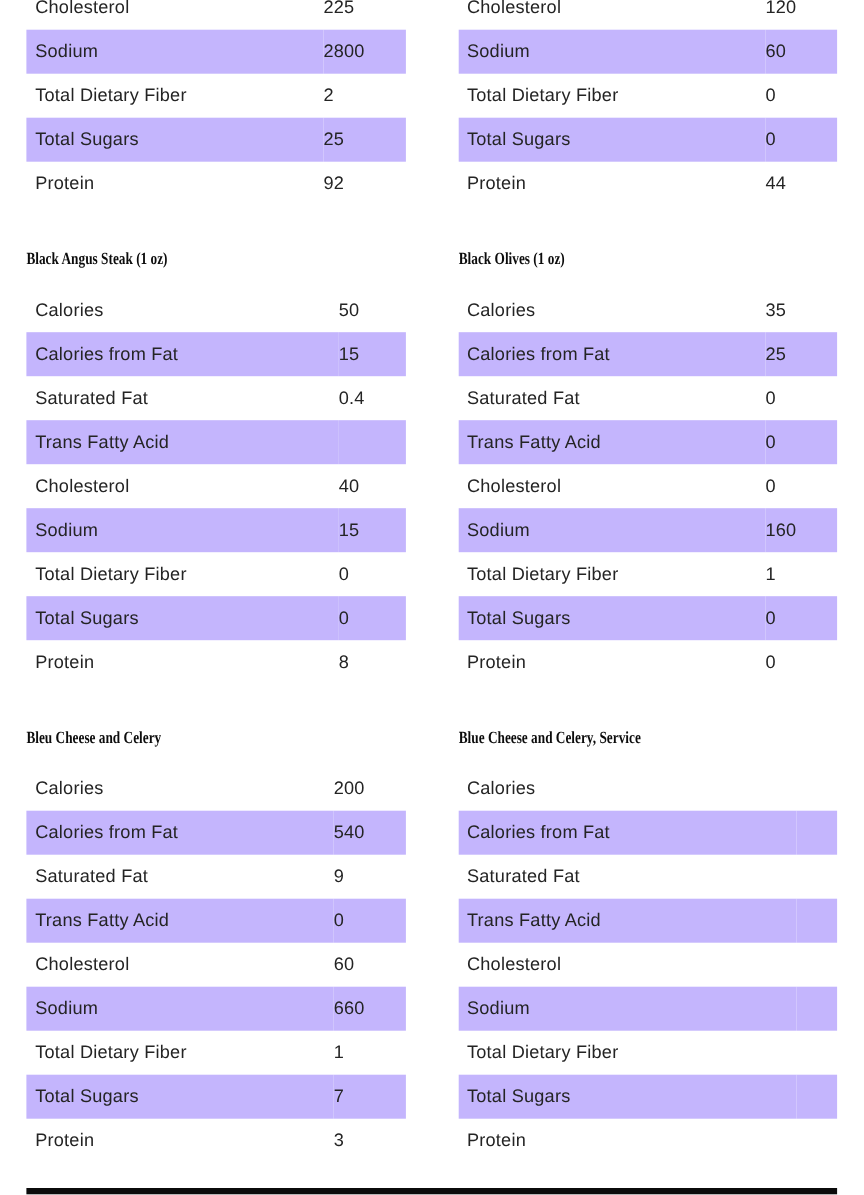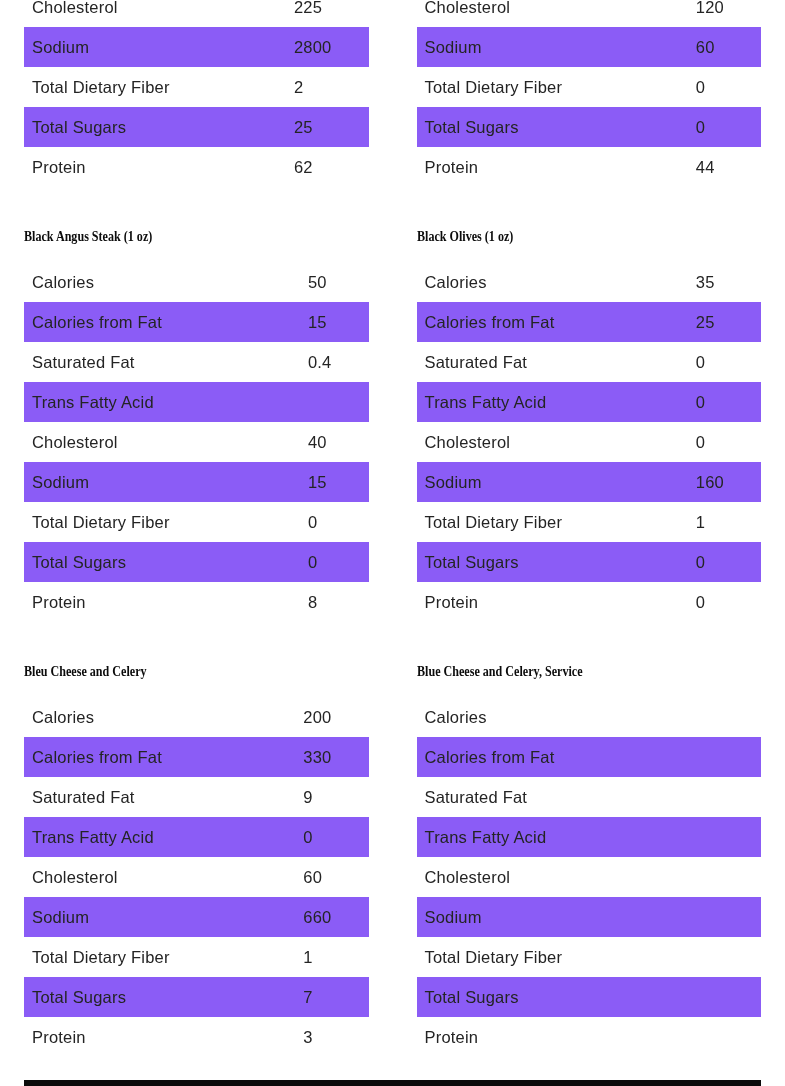--- a/index.html
+++ b/index.html
@@ -36,7 +36,7 @@
 
   .ntable { display: table; width: 100%; }
   .trow { display: table-row; }
-  .trow.alt .tlabel, .trow.alt .tvalue { background: #8b5cf6; }
+  .trow.alt .tlabel, .trow.alt .tvalue { background: #c4b5fd; }
   .tlabel, .tvalue {
     display: table-cell;
     height: 40px;

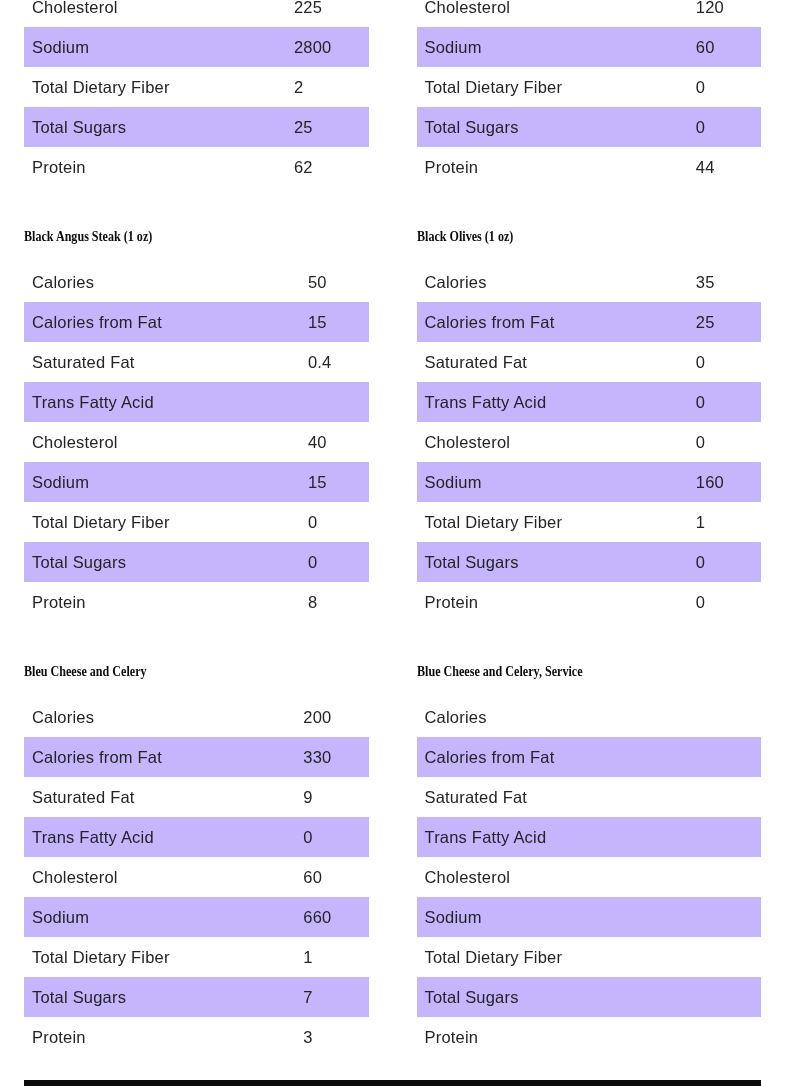--- a/index.html
+++ b/index.html
@@ -83,7 +83,7 @@
           </div>
           <div class="trow">
             <div class="tlabel">Protein</div>
-            <div class="tvalue">62</div>
+            <div class="tvalue">92</div>
           </div>
         </div>
       </div>

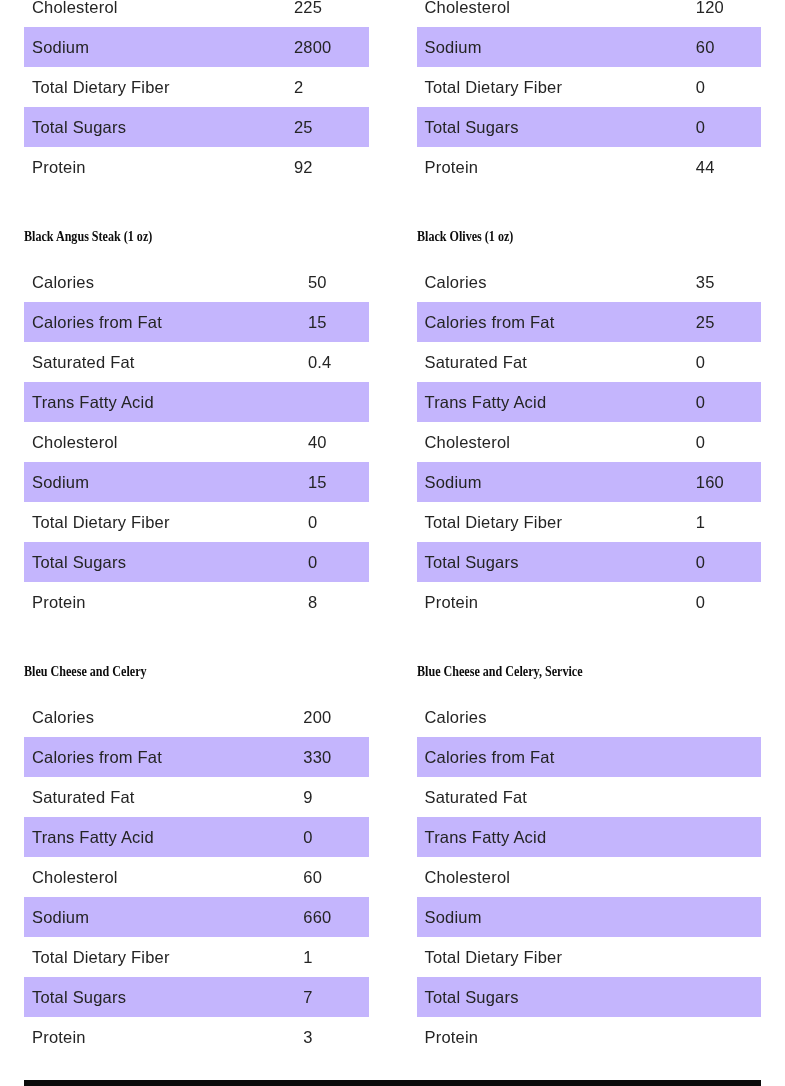--- a/index.html
+++ b/index.html
@@ -208,7 +208,7 @@
           </div>
           <div class="trow alt">
             <div class="tlabel">Calories from Fat</div>
-            <div class="tvalue">330</div>
+            <div class="tvalue">540</div>
           </div>
           <div class="trow">
             <div class="tlabel">Saturated Fat</div>

